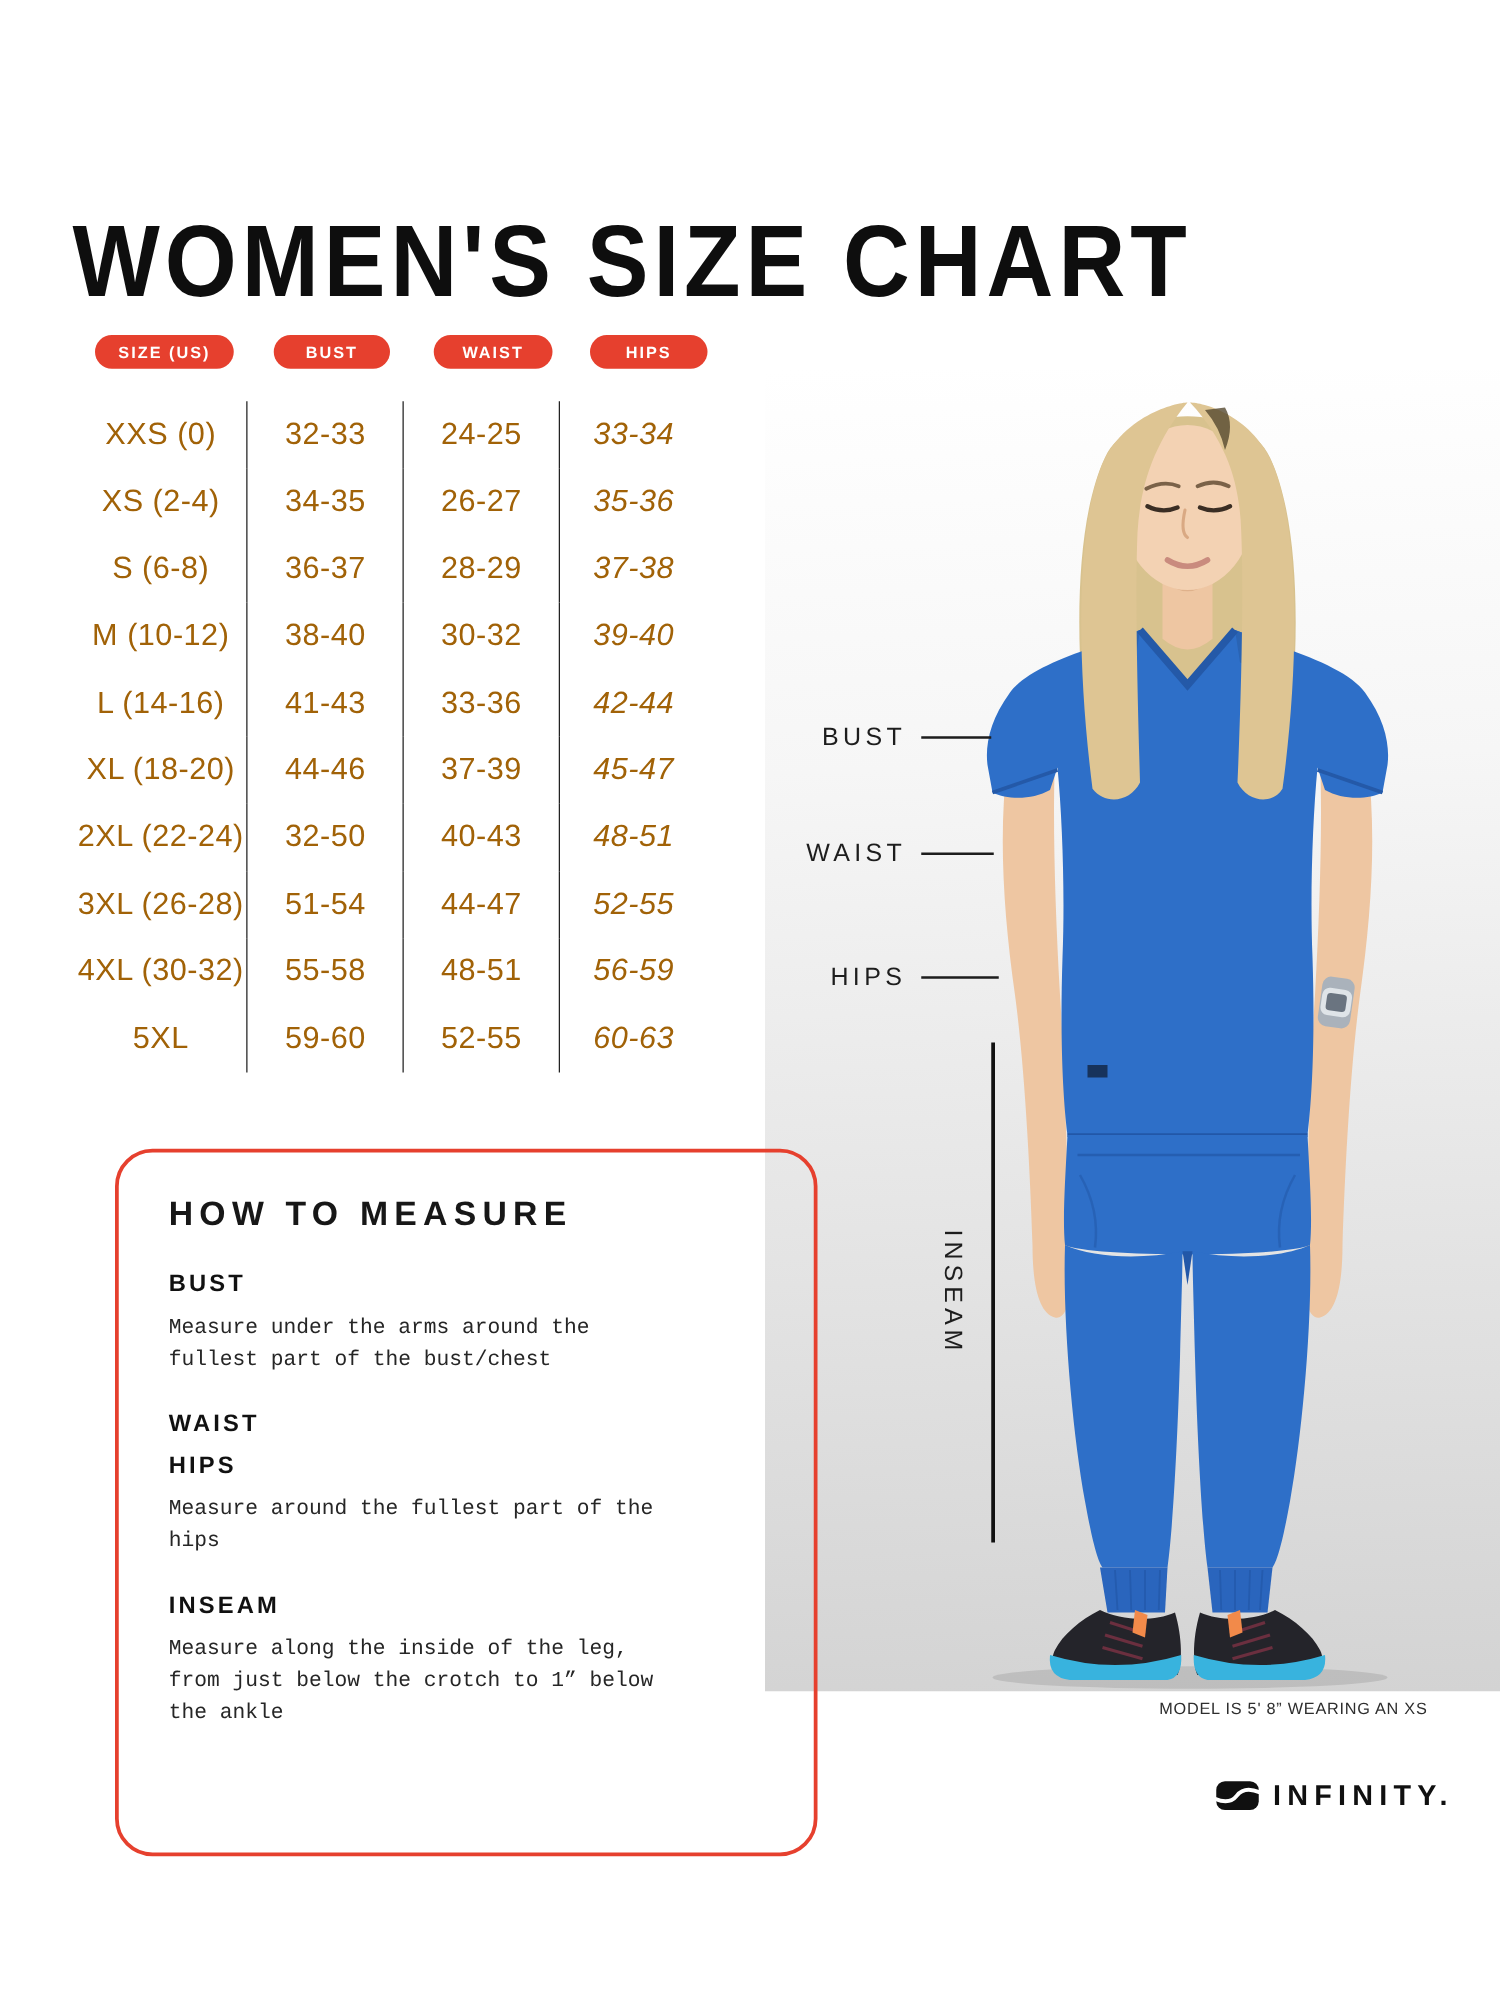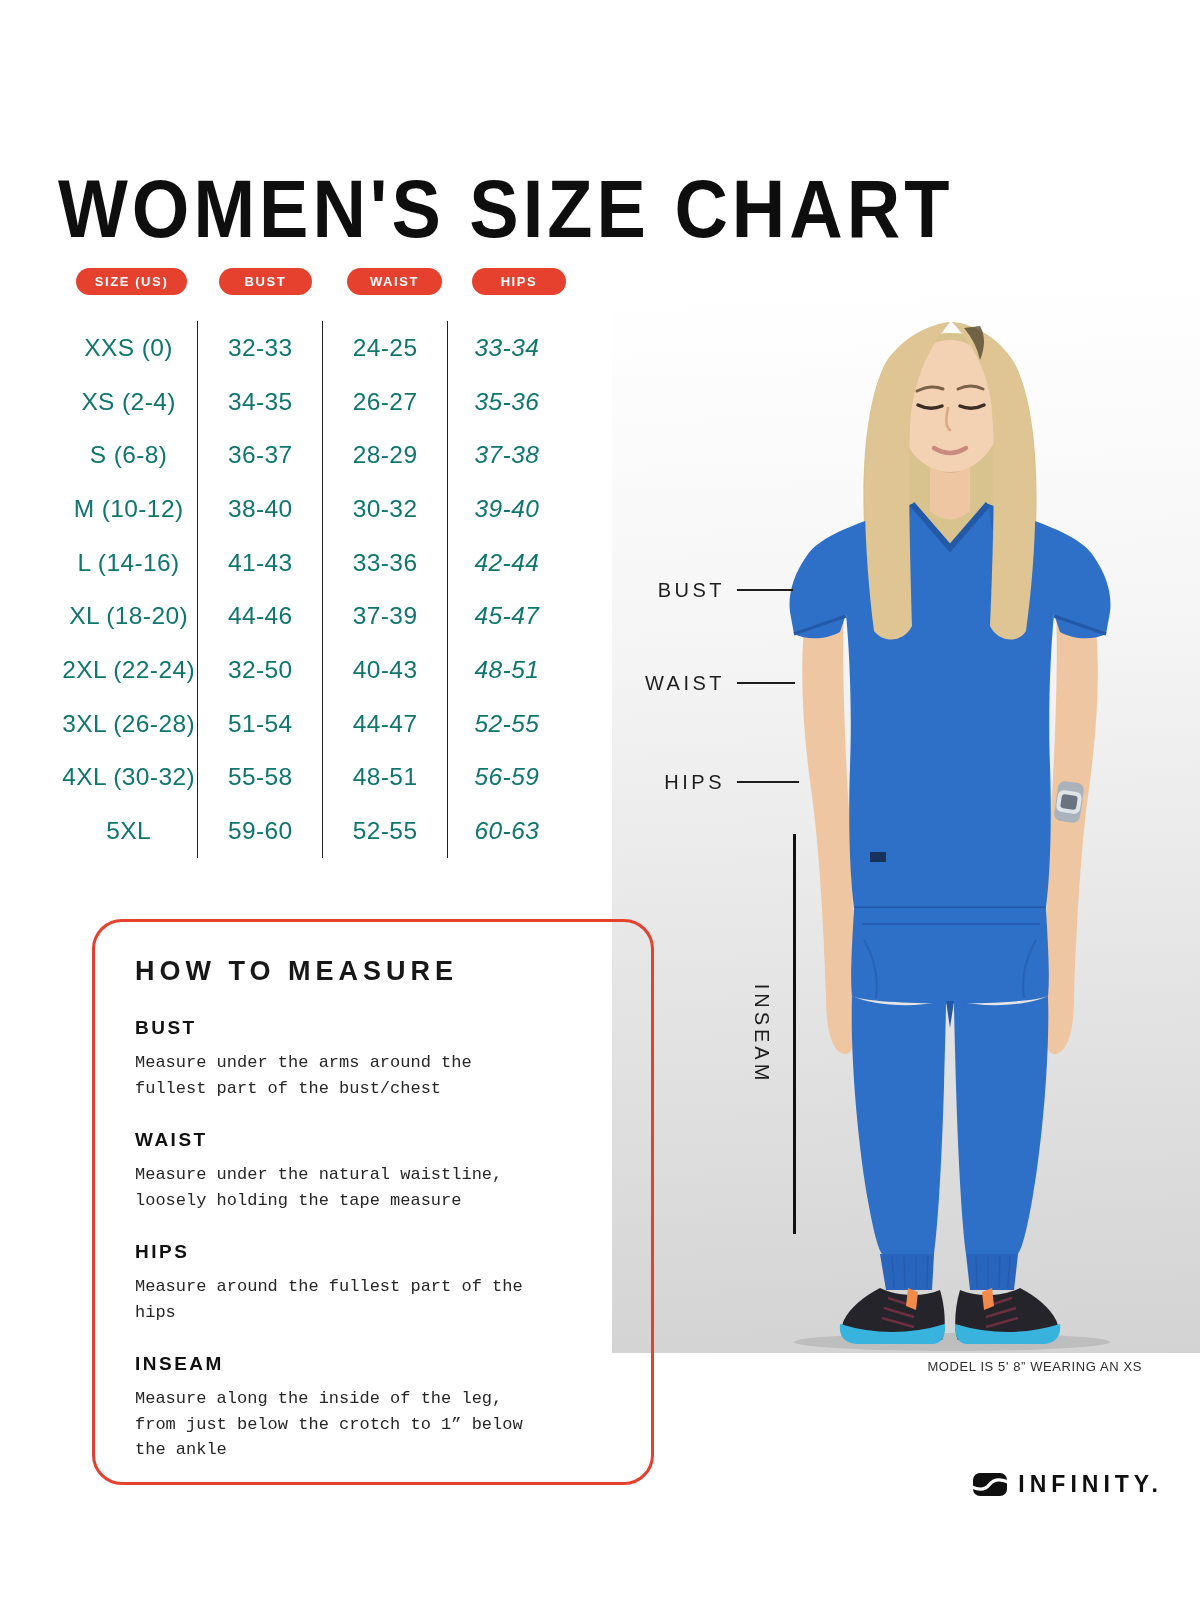--- a/index.html
+++ b/index.html
@@ -25,7 +25,7 @@
   .size-table{position:absolute;left:60px;top:293px;width:506px;}
   .trow{display:flex;height:53.7px;}
   .tcell{display:flex;align-items:center;justify-content:center;
-         font-size:24.5px;letter-spacing:.4px;color:#0f766e;}
+         font-size:24.5px;letter-spacing:.4px;color:#a16207;}
   .tcell.c0{width:138px;border-right:1.5px solid #222;}
   .tcell.c1{width:125px;border-right:1.5px solid #222;}
   .tcell.c2{width:124px;border-right:1.5px solid #222;}

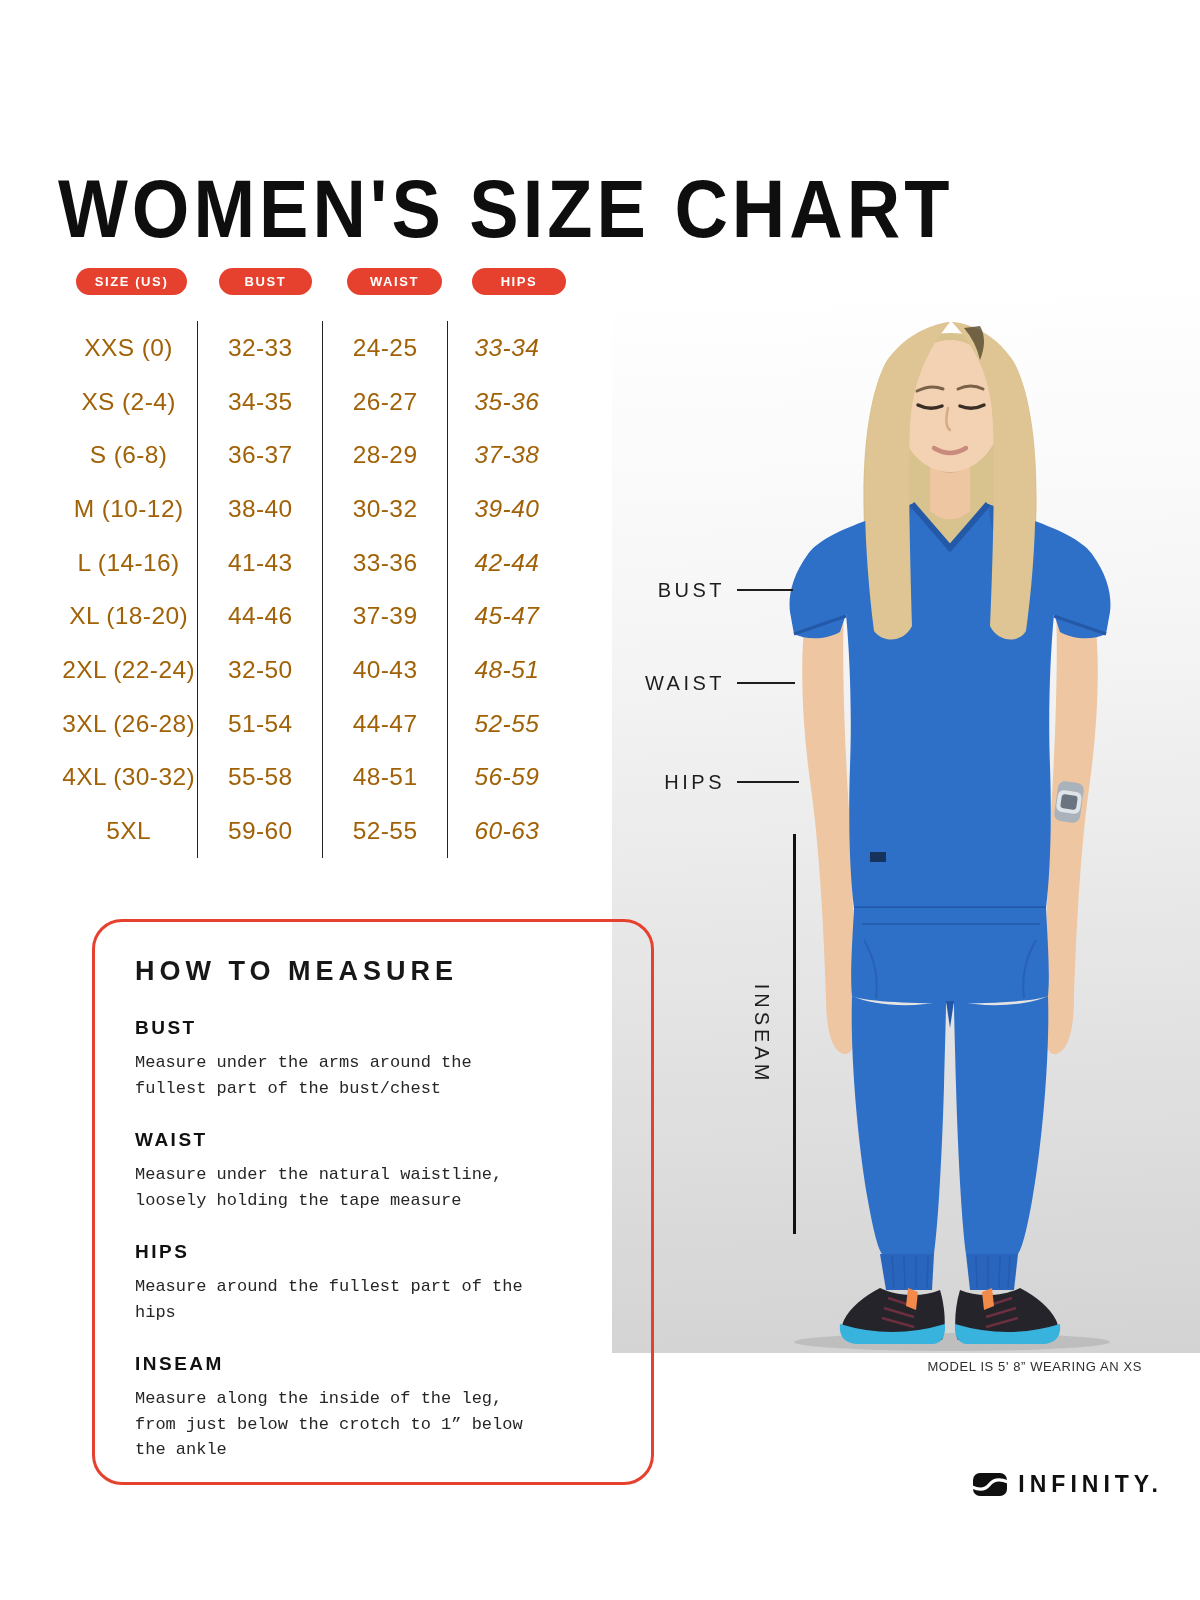--- a/index.html
+++ b/index.html
@@ -240,7 +240,6 @@
         </div>
         <div class="msection">
           <h3>WAIST</h3>
-          <p>Measure under the natural waistline, loosely holding the tape measure</p>
         </div>
         <div class="msection">
           <h3>HIPS</h3>

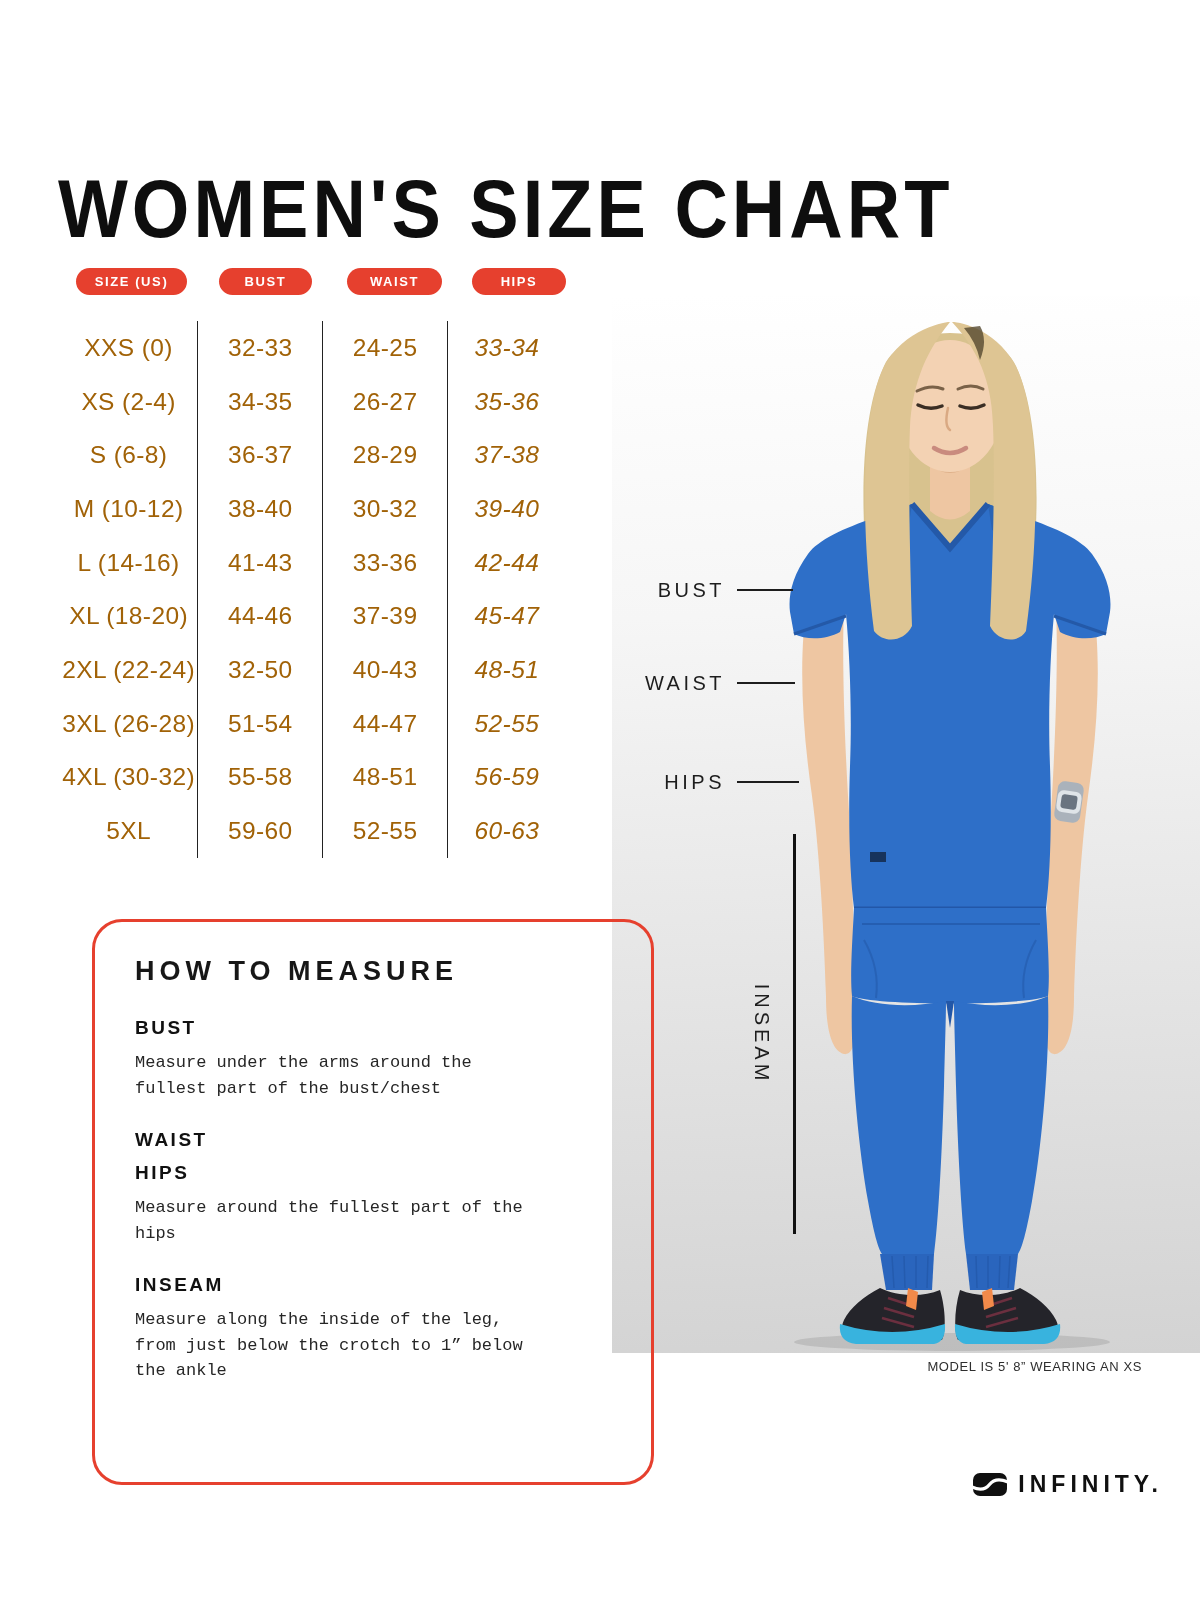--- a/index.html
+++ b/index.html
@@ -61,7 +61,7 @@
   .msection p{margin:0 0 28px 0;font-size:17px;line-height:1.5;color:#262626;max-width:408px;font-family:Liberation Mono, monospace;}
 
   
-  .brand{position:absolute;right:37px;top:1443px;display:flex;align-items:center;gap:10px;z-index:2;}
+  .brand{position:absolute;right:37px;top:1395px;display:flex;align-items:center;gap:10px;z-index:2;}
   .brand-word{font-size:23px;font-weight:700;letter-spacing:5px;color:#101010;}
 </style>
 </head>

